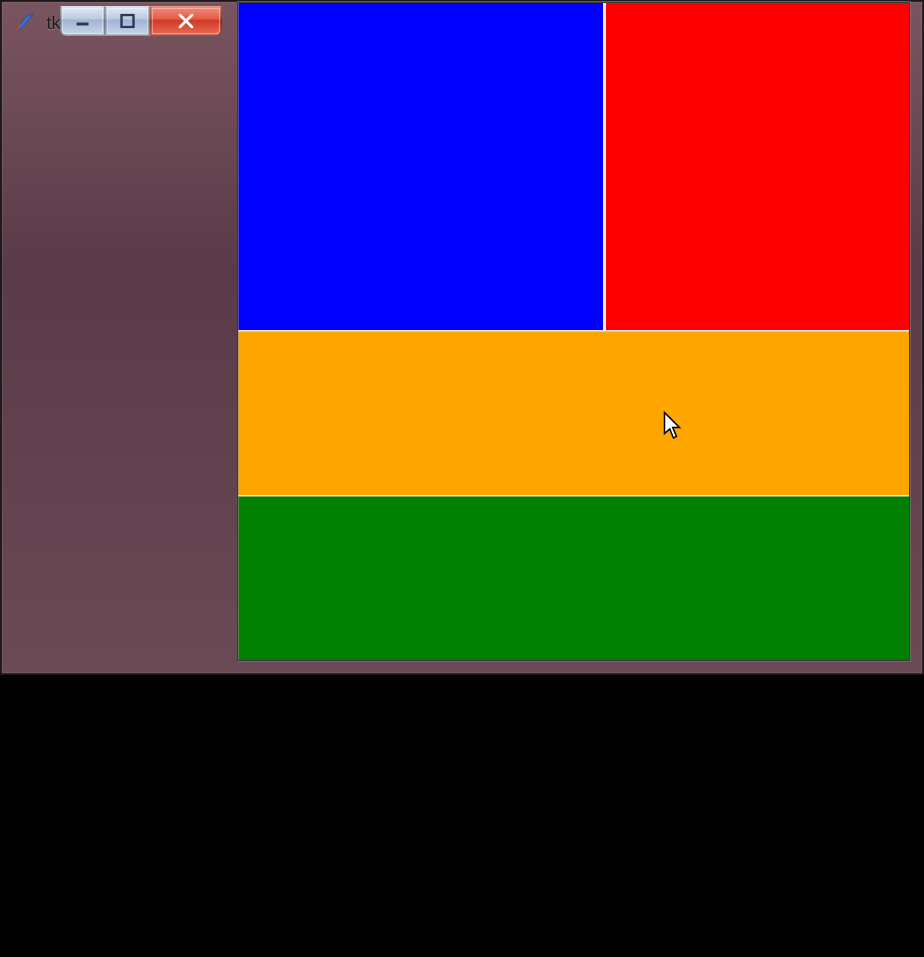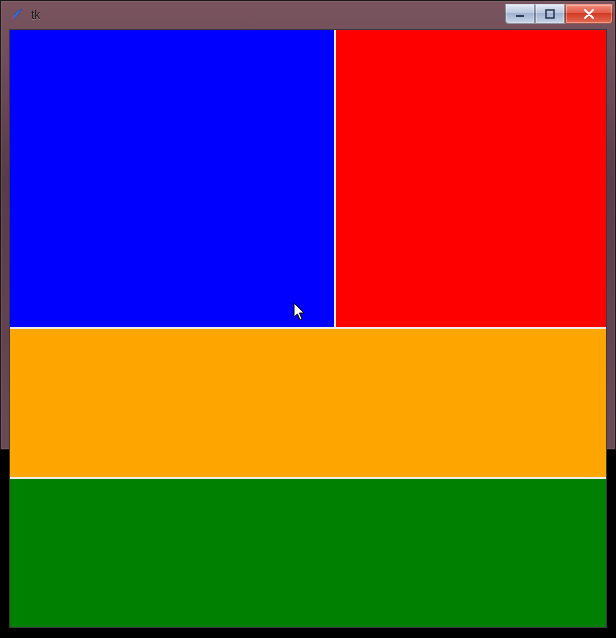--- a/index.html
+++ b/index.html
@@ -19,7 +19,7 @@
       background: linear-gradient(180deg, #7a5560 0%, #5a3a48 40%, #6a4a55 100%);
       position: relative;
       display: flex;
-      flex-direction: column;
+      flex-direction: row;
       box-shadow: inset 0 0 0 1px rgba(255,255,255,0.08);
     }
     .titlebar {

